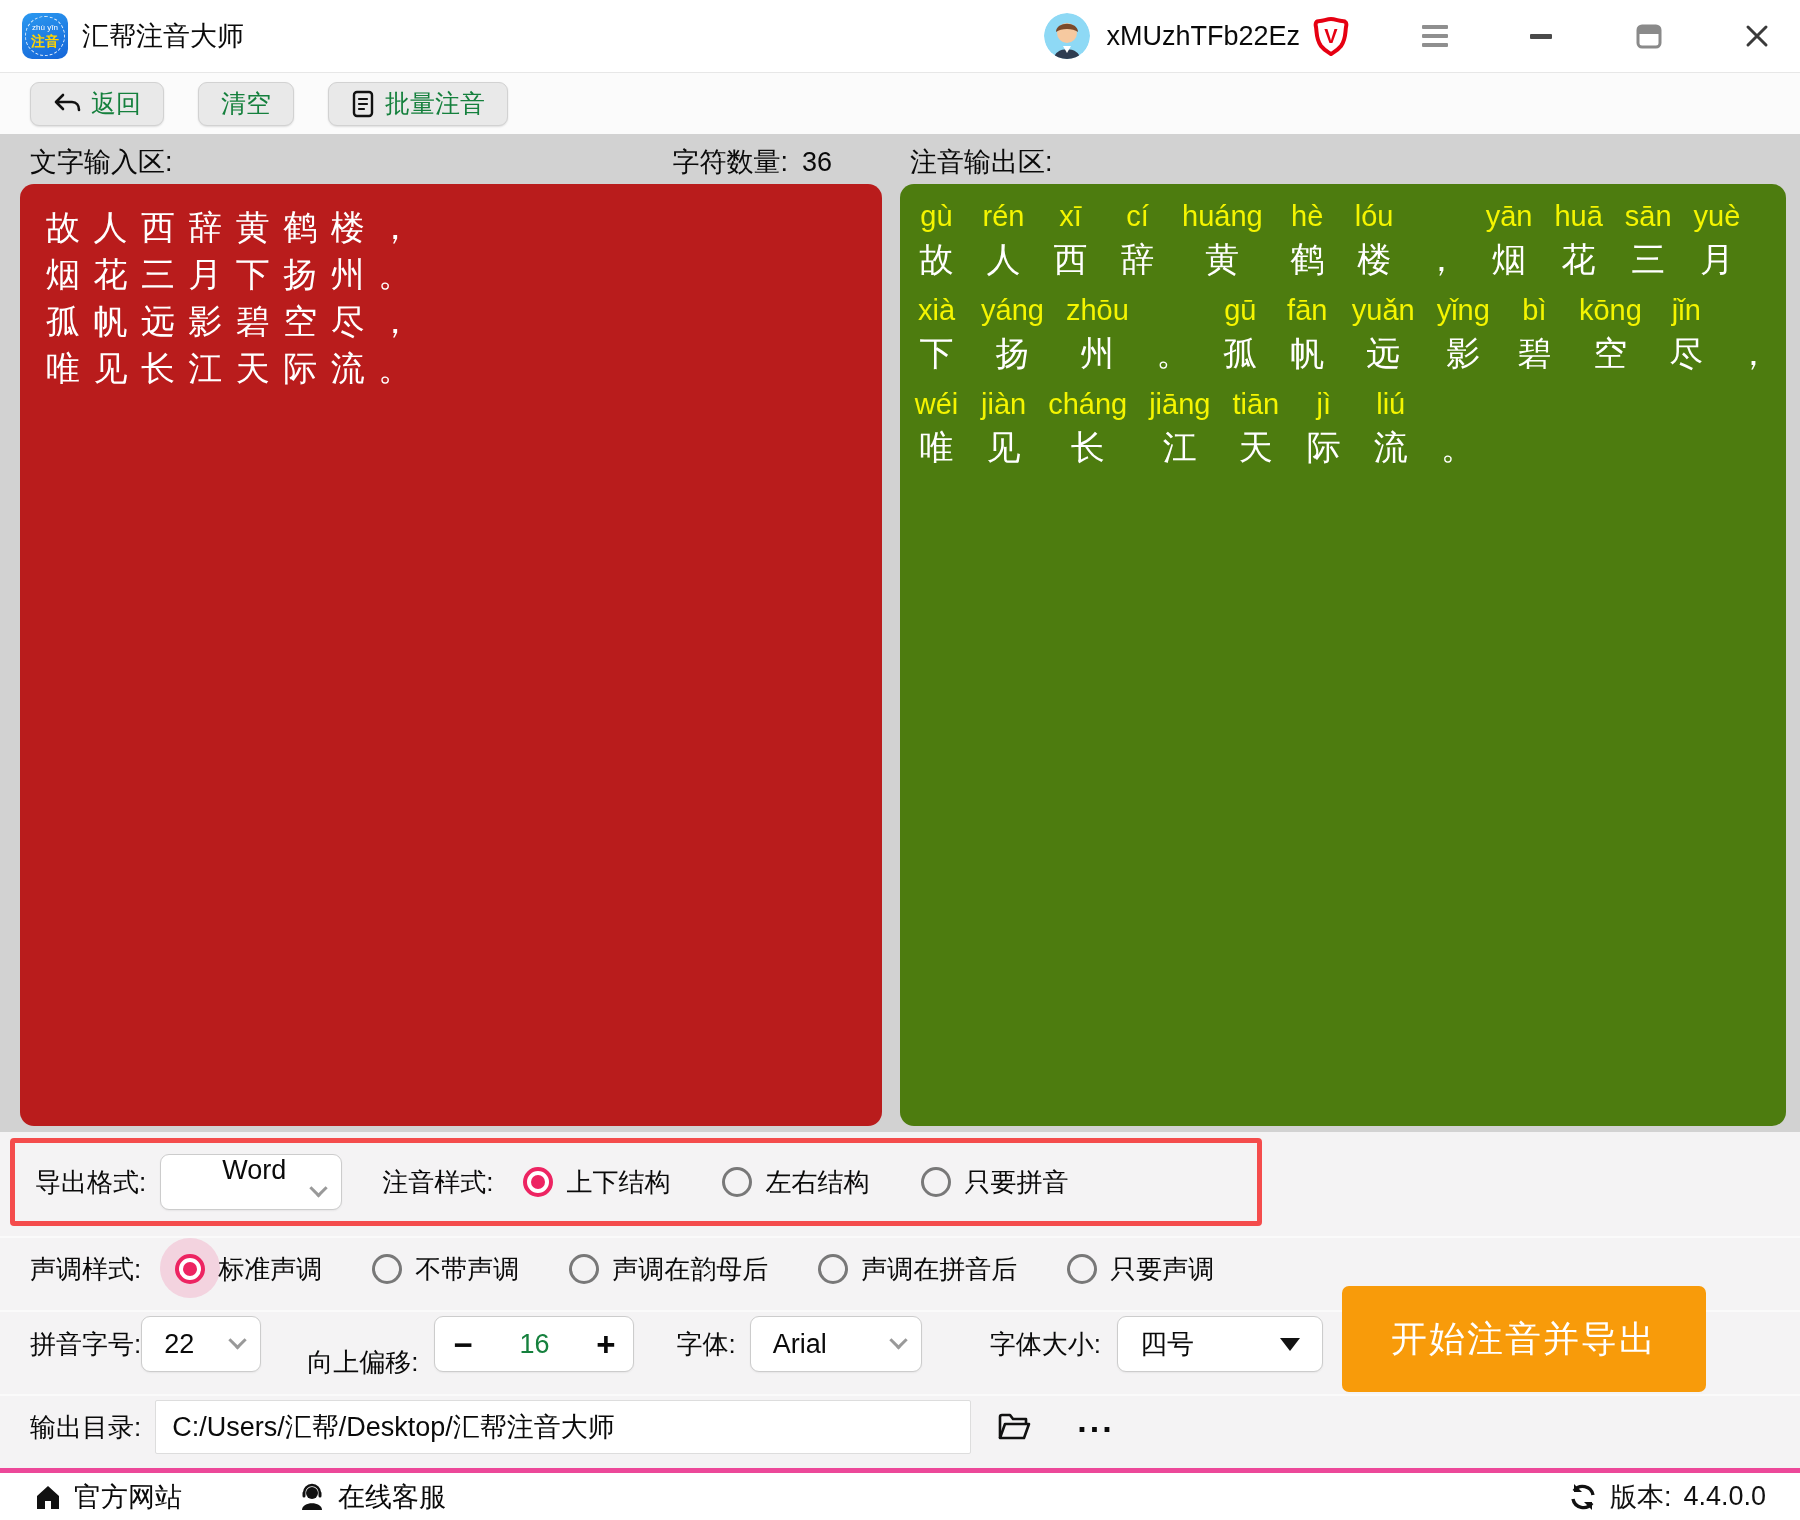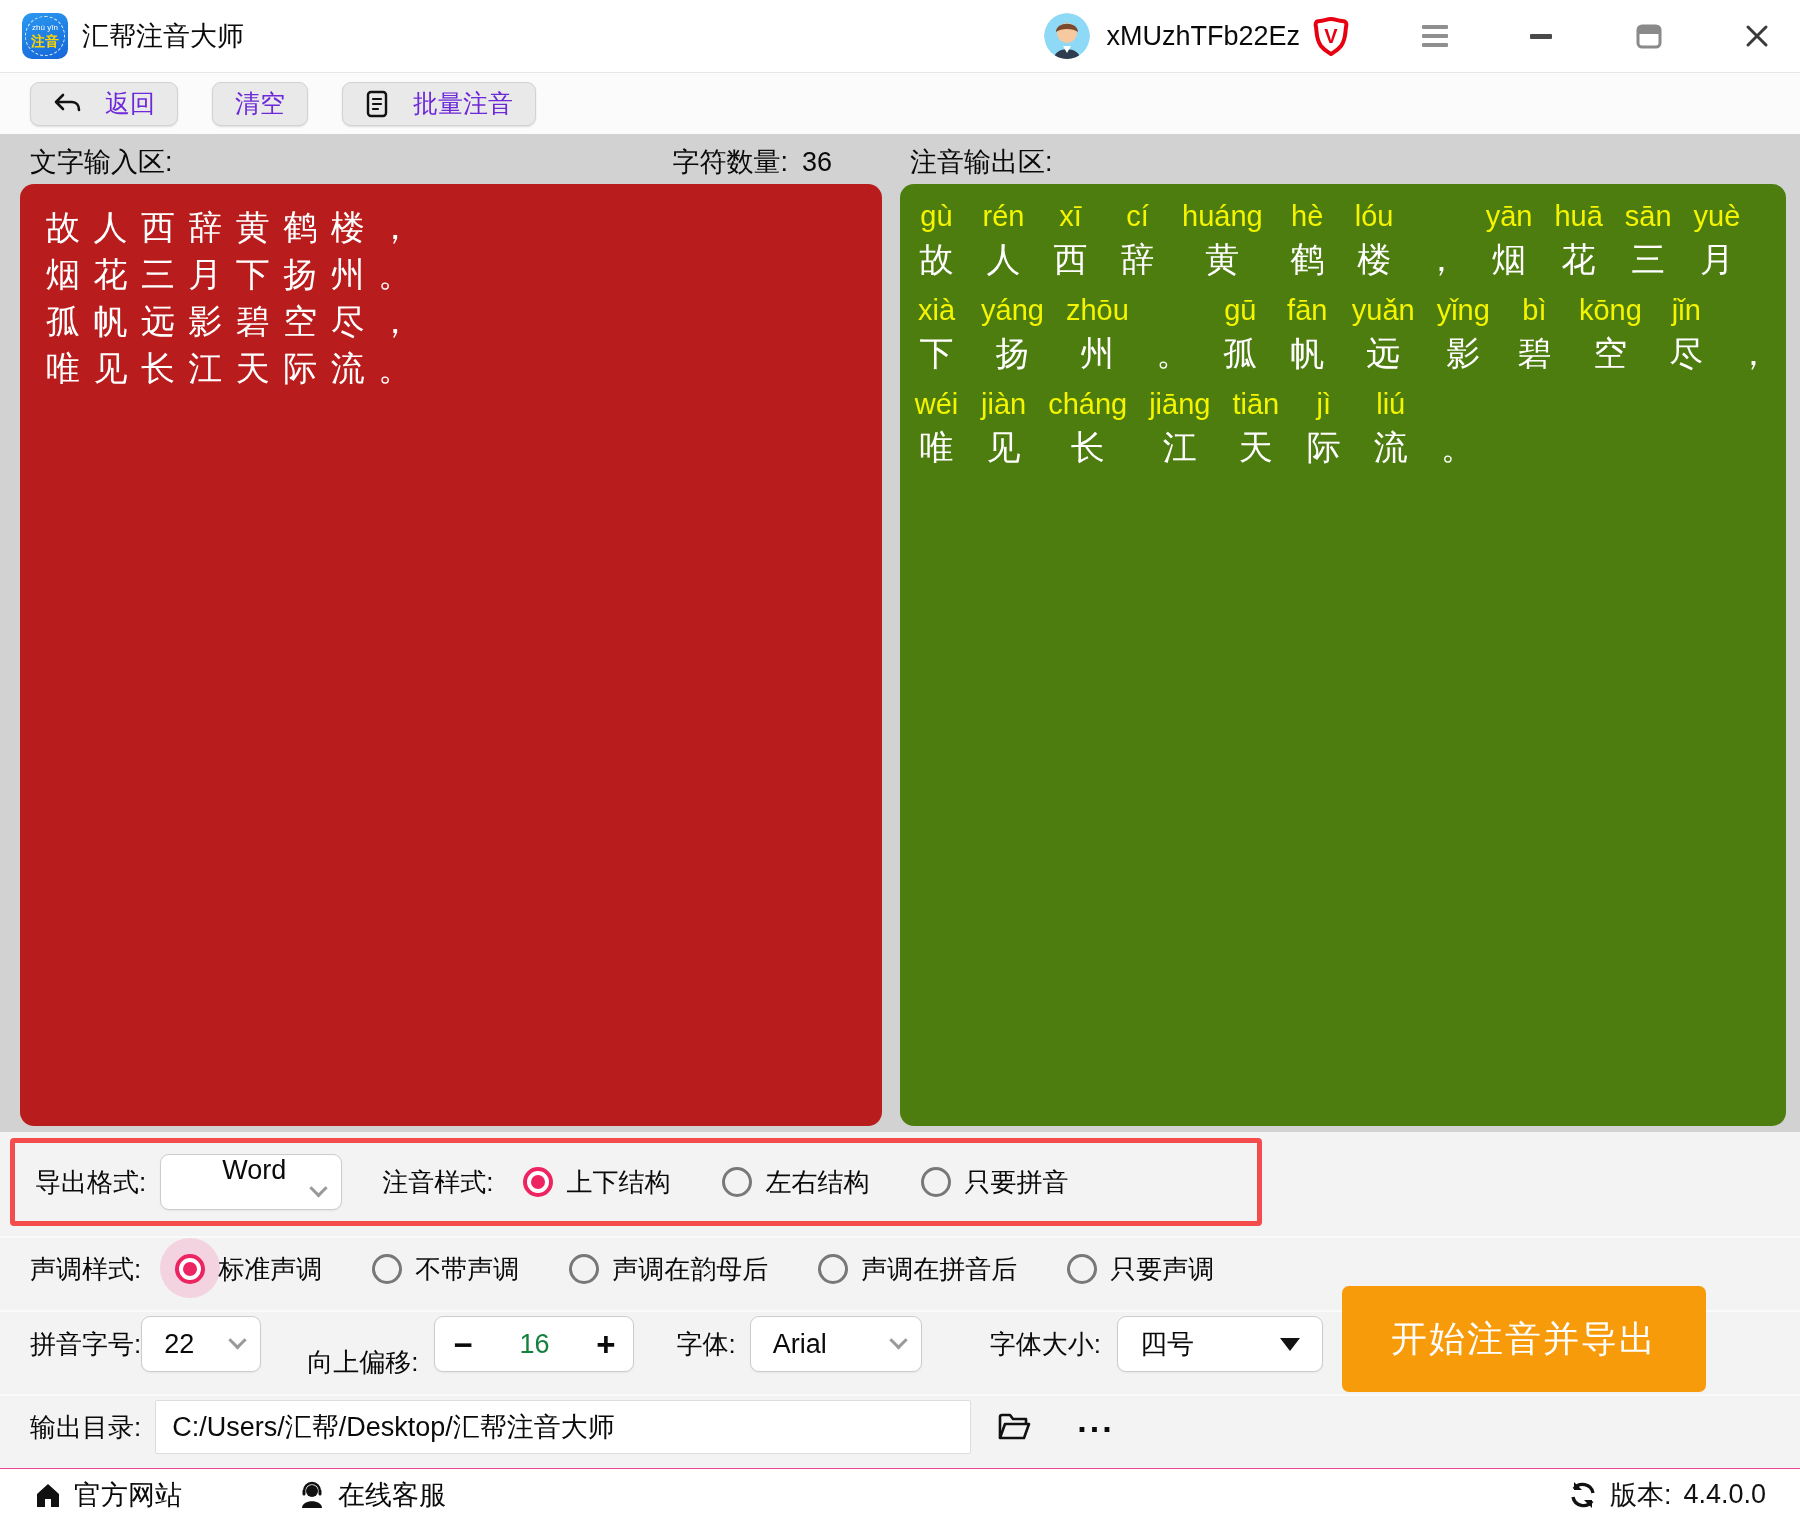--- a/index.html
+++ b/index.html
@@ -27,8 +27,8 @@
   
   .toolbar{height:62px;background:#fbfbfb;border-top:1px solid #e7e7e7;display:flex;align-items:center;padding:0 30px;}
   .tool-btn{height:44px;background:#e9e9e9;border:1px solid #d2d2d2;border-radius:9px;
-    display:flex;align-items:center;justify-content:center;font-size:25px;color:#6d28d9;
-    padding:0 22px;box-shadow:0 1px 2px rgba(0,0,0,.12);cursor:pointer;gap:24px;}
+    display:flex;align-items:center;justify-content:center;font-size:25px;color:#15803d;
+    padding:0 22px;box-shadow:0 1px 2px rgba(0,0,0,.12);cursor:pointer;gap:10px;}
   .tool-btn + .tool-btn{margin-left:34px;}
   .batch{margin-left:auto;}
 

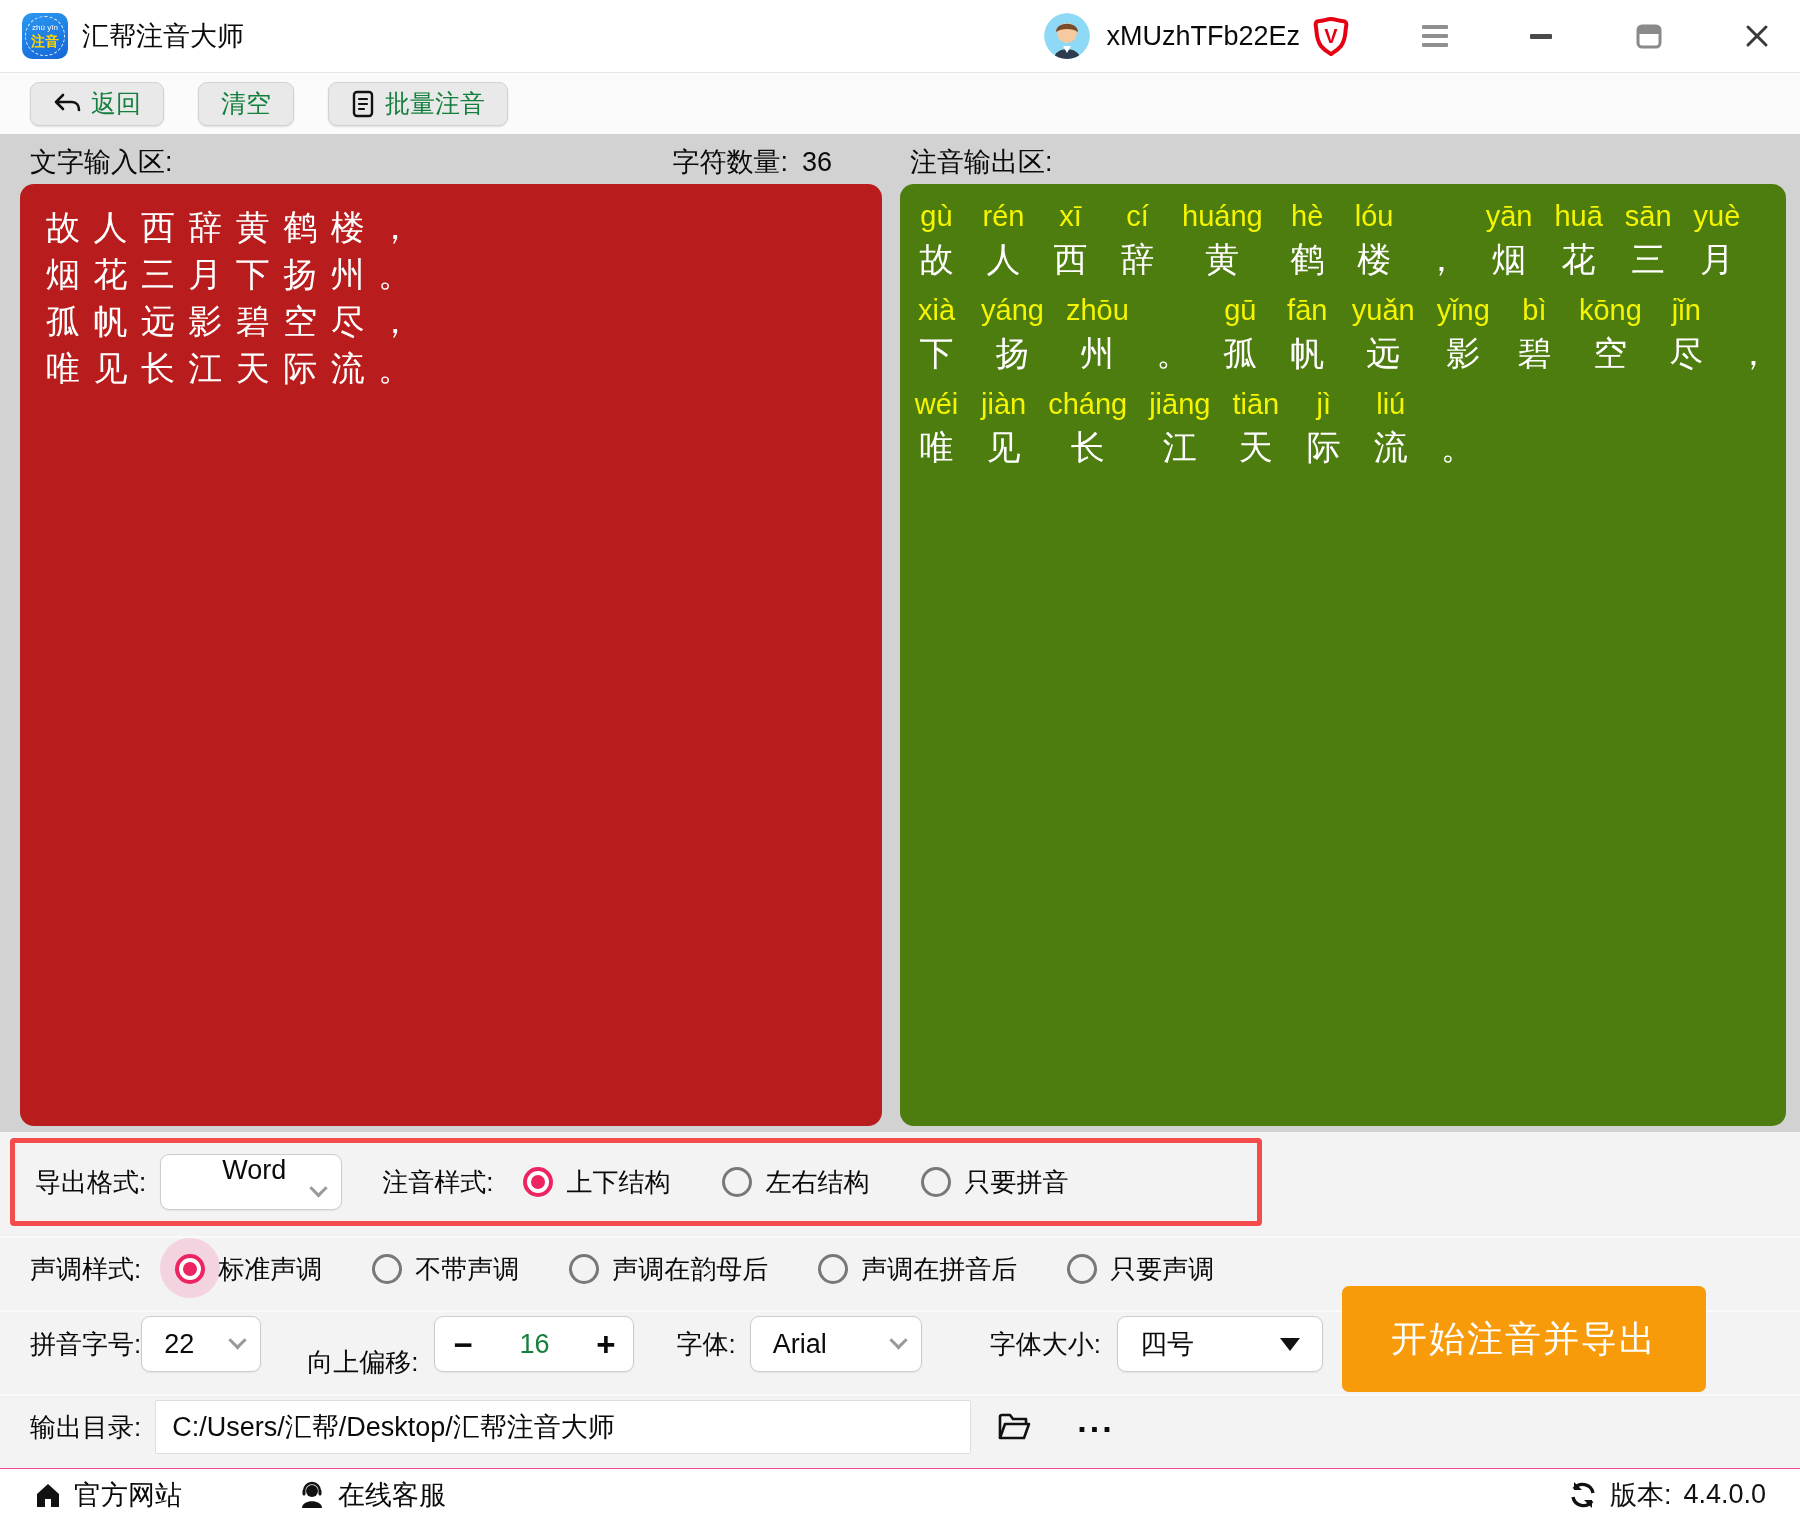--- a/index.html
+++ b/index.html
@@ -96,7 +96,7 @@
   .dots{margin-left:46px;font-size:34px;font-weight:bold;letter-spacing:3px;color:#0a0a0a;cursor:pointer;line-height:10px;padding-bottom:14px;}
 
   
-  .statusbar{height:52px;background:#fff;border-top:1px solid #ec4899;display:flex;align-items:center;padding:0 34px;}
+  .statusbar{height:52px;background:#fff;border-top:5px solid #ec4899;display:flex;align-items:center;padding:0 34px;}
   .sb-item{display:flex;align-items:center;gap:12px;font-size:27px;color:#0a0a0a;cursor:pointer;}
   .sb-item + .sb-item{margin-left:116px;}
   .sb-right{margin-left:auto;display:flex;align-items:center;gap:12px;font-size:27px;}

